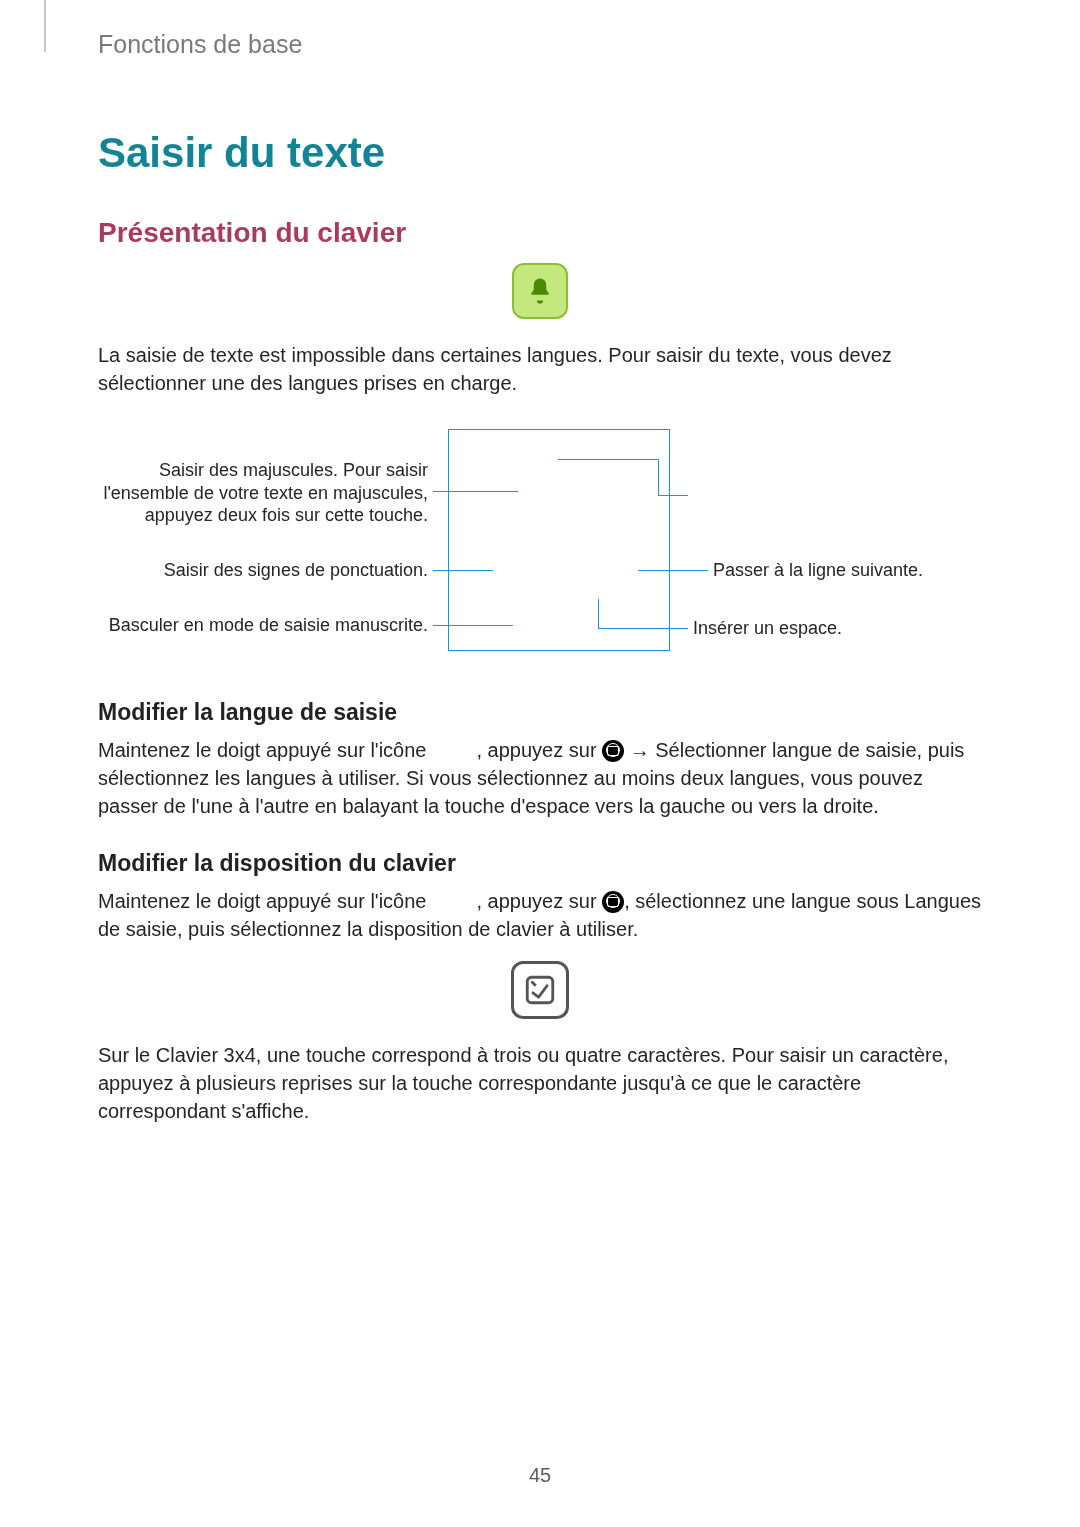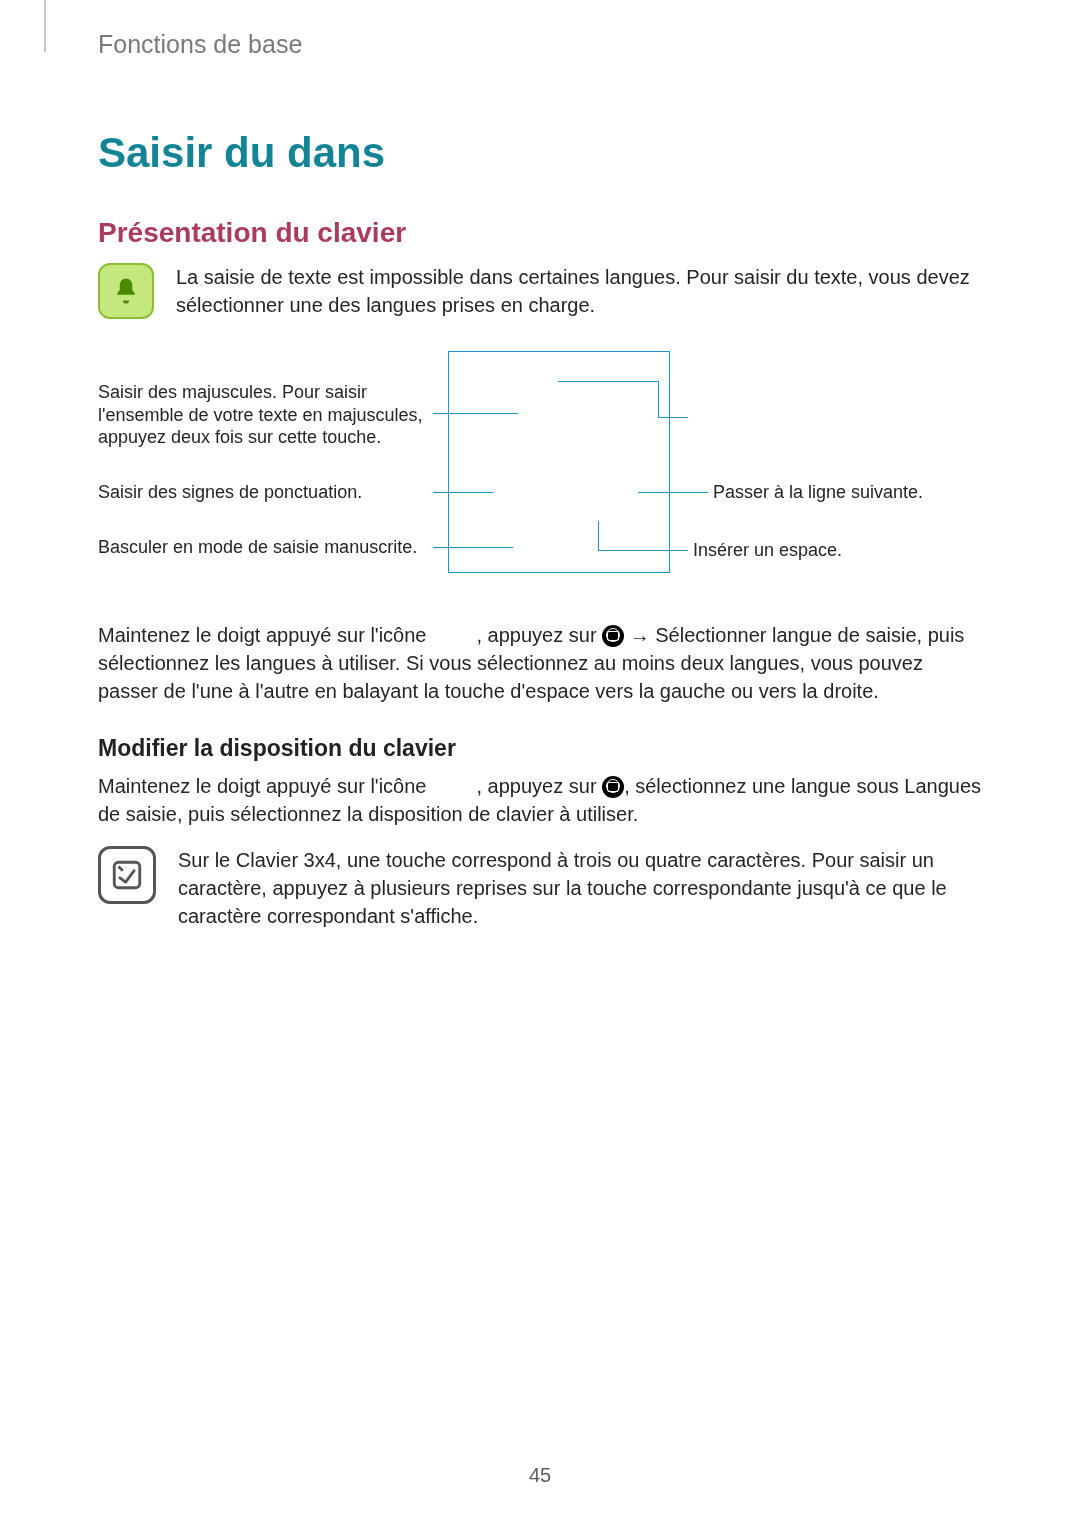--- a/index.html
+++ b/index.html
@@ -161,7 +161,7 @@
 
   <div class="header">Fonctions de base</div>
 
-  <h1 class="title">Saisir du dans</h1>
+  <h1 class="title">Saisir du texte</h1>
 
   <h2 class="section">Présentation du clavier</h2>
 

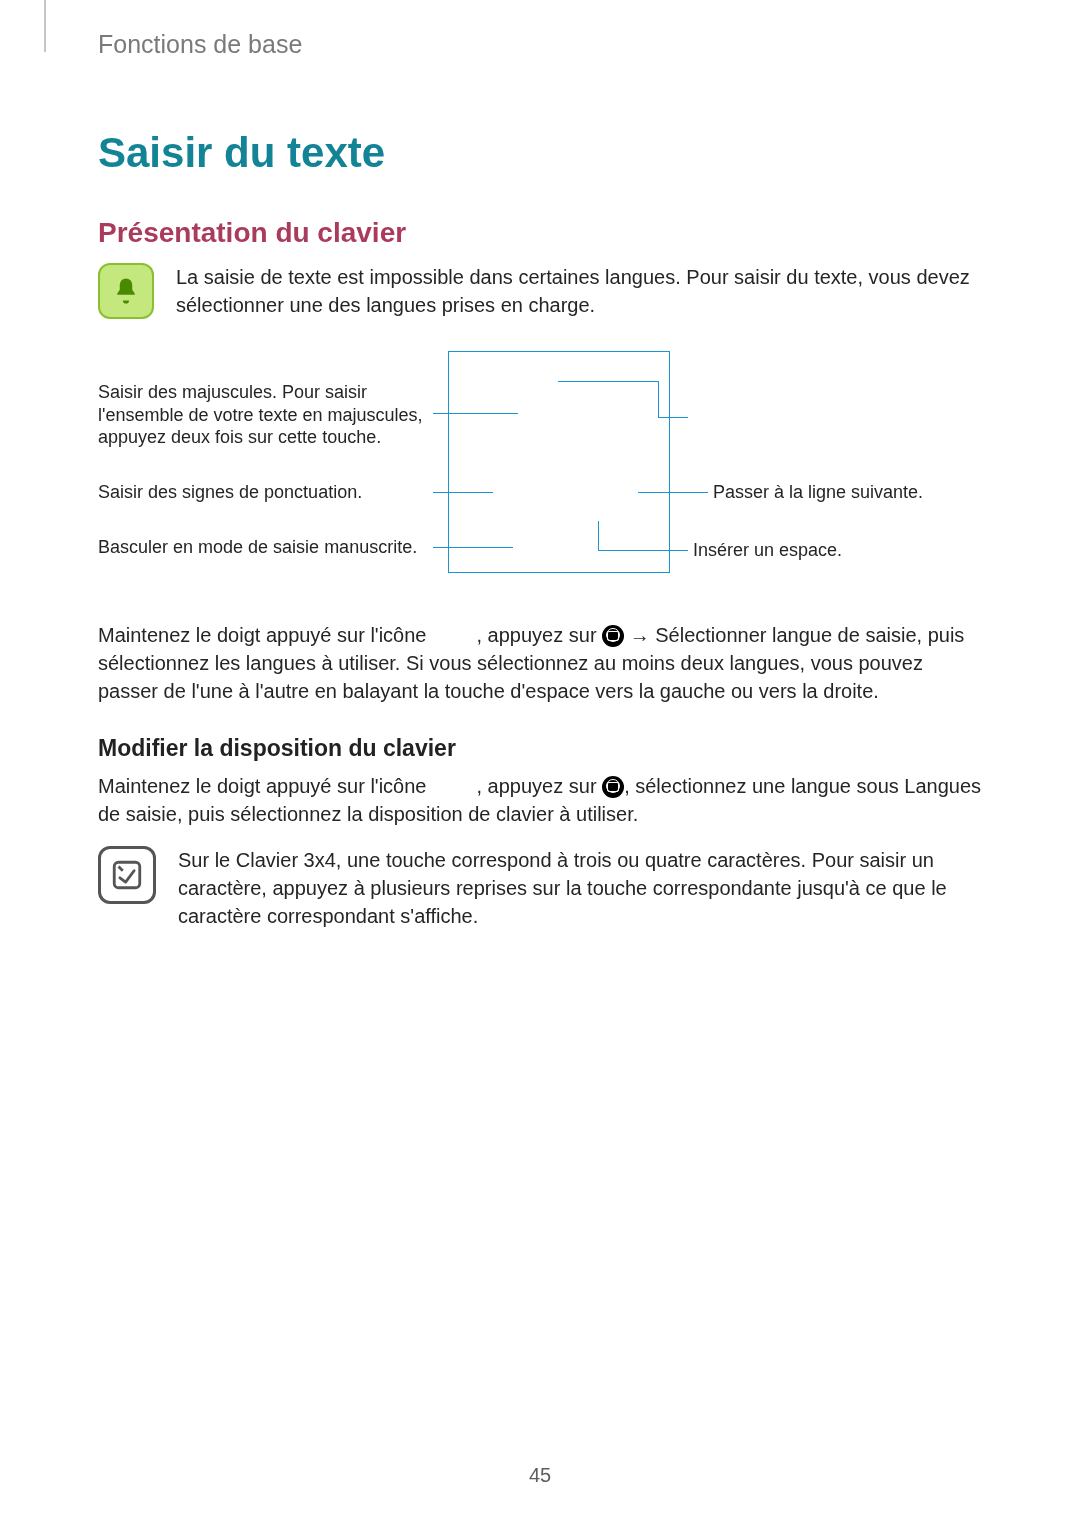--- a/index.html
+++ b/index.html
@@ -52,9 +52,10 @@
   }
   .note-row{
     display:flex;
-    align-items:flex-start;
+    align-items:center;
     gap:22px;
     margin-bottom:22px;
+    flex-direction:column;
   }
   .note-icon{
     width:52px;

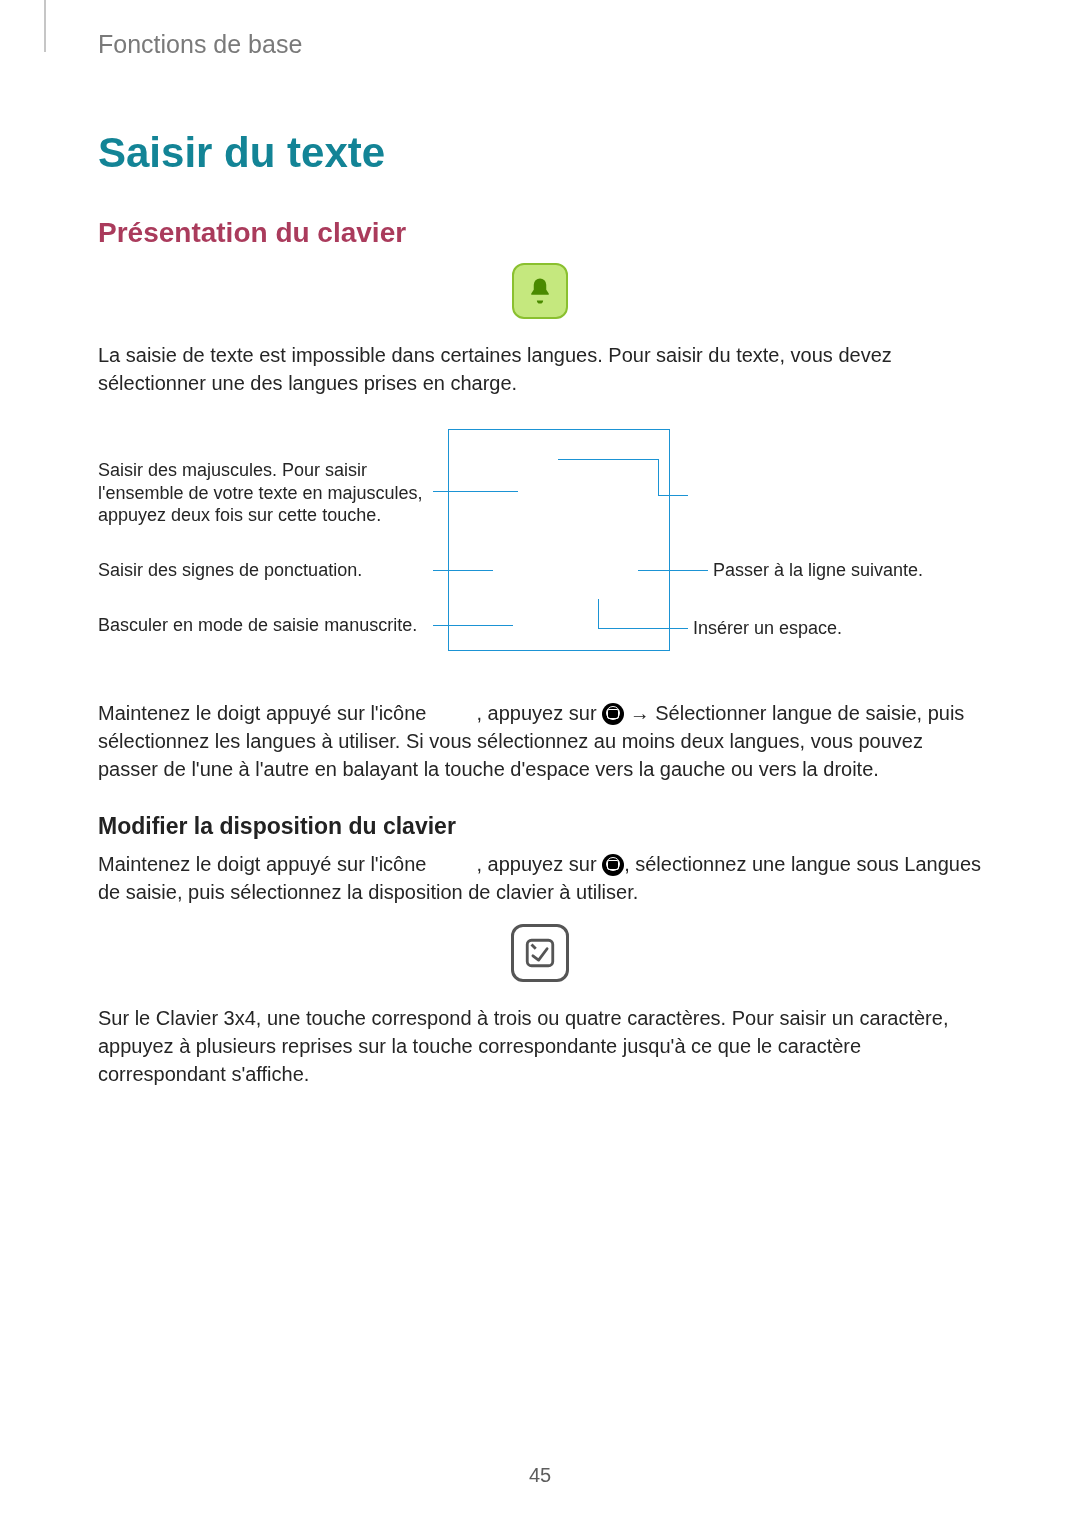--- a/index.html
+++ b/index.html
@@ -110,7 +110,7 @@
     color:#252525;
     line-height:1.25;
   }
-  .call.right-align{text-align:left;}
+  .call.right-align{text-align:right;}
   .lead{
     position:absolute;
     background:#1b93d4;

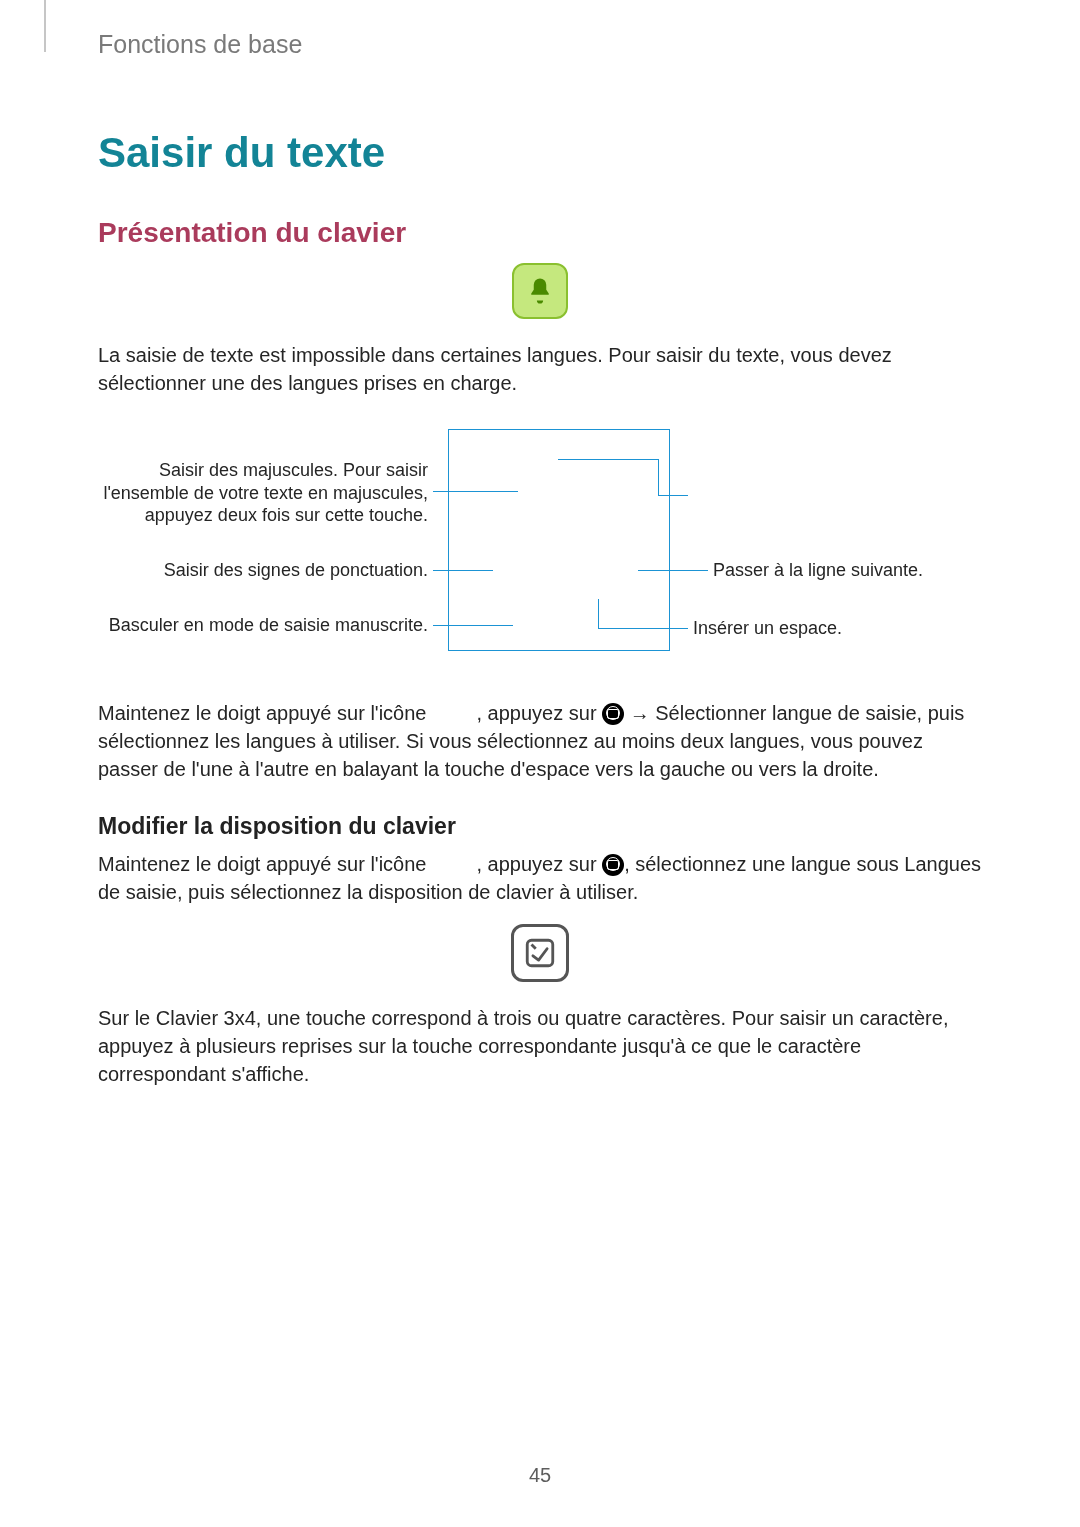--- a/index.html
+++ b/index.html
@@ -201,6 +201,7 @@
     <div class="lead v" style="left:500px;top:180px;height:29px;"></div>
   </div>
 
+  <h3 class="sub">Modifier la langue de saisie</h3>
   <p class="body">
     <span>Maintenez le doigt appuyé sur l'icône</span>
     &nbsp;&nbsp;&nbsp;&nbsp;&nbsp;&nbsp;&nbsp;

